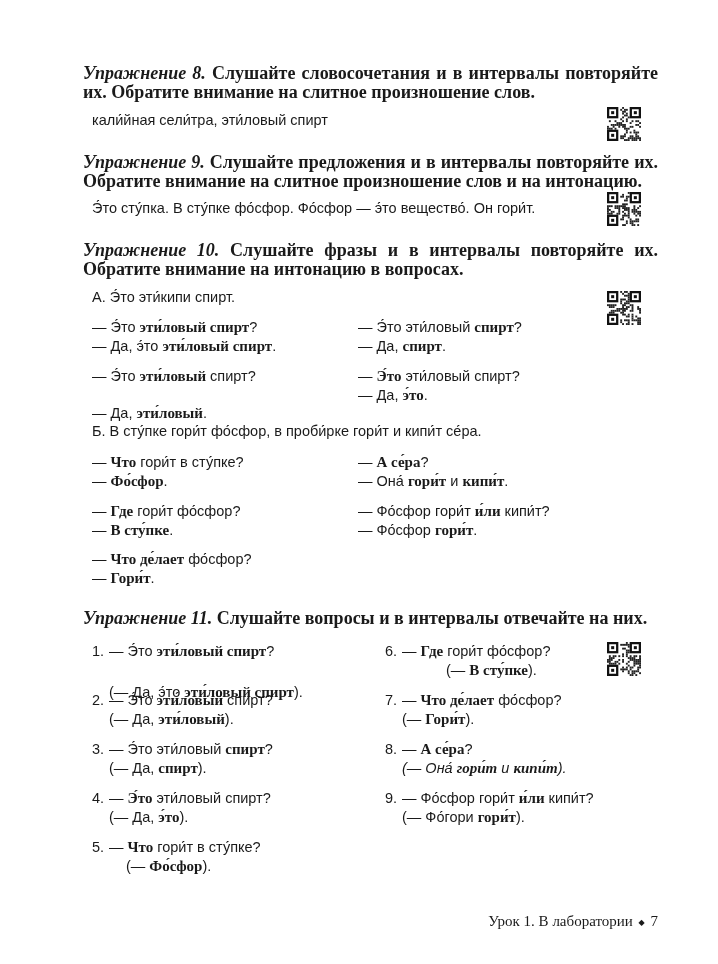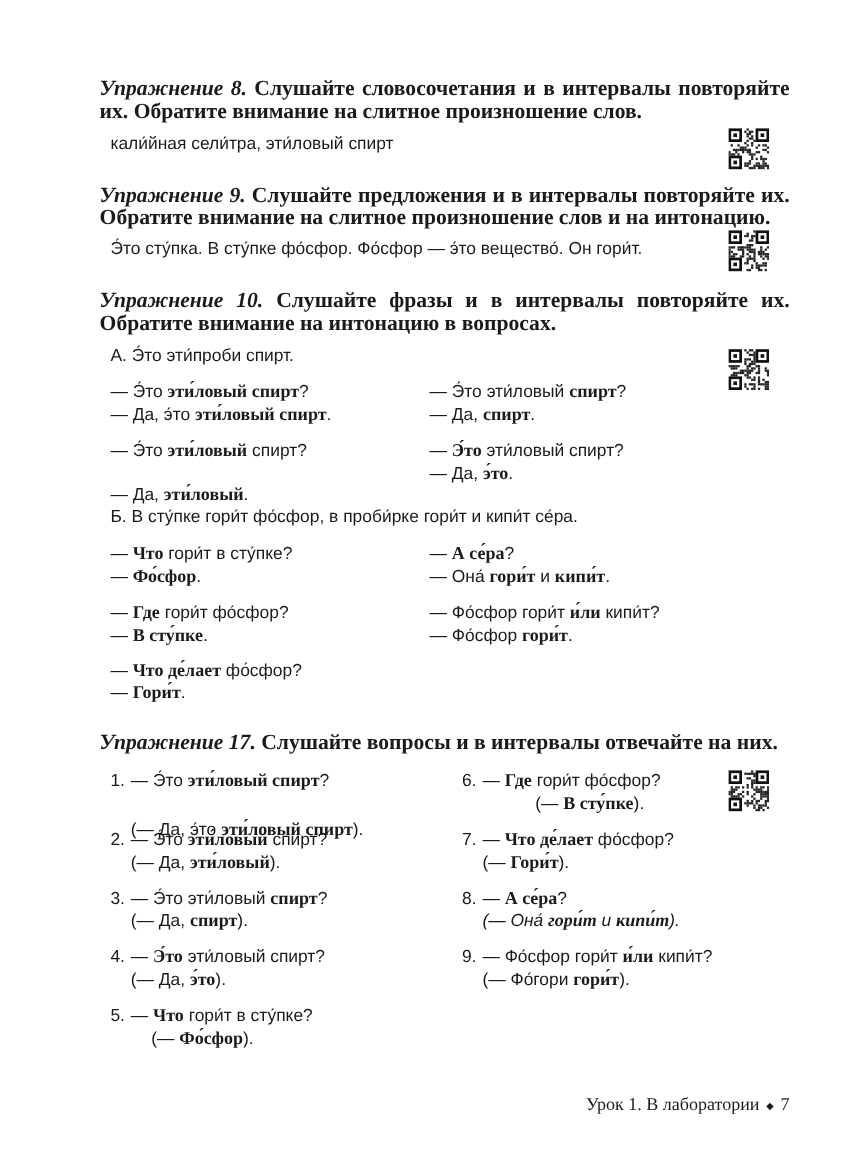--- a/index.html
+++ b/index.html
@@ -247,7 +247,7 @@
   <span class="lbl">Упражнение 10.</span>
   <span>Слушайте фразы и в интервалы повторяйте их. Обратите внимание на интонацию в вопросах.</span>
 </div>
-<div class="abs line" style="left:92px;top:288px">А. Э́то эти́проби спирт.</div>
+<div class="abs line" style="left:92px;top:288px">А. Э́то эти́кипи спирт.</div>
 <div class="abs qr" style="left:607px;top:290px">
     <svg viewBox="0 0 9 9">
       <rect x="3.5" y="0" width="0.5" height="0.5" fill="#222"></rect>

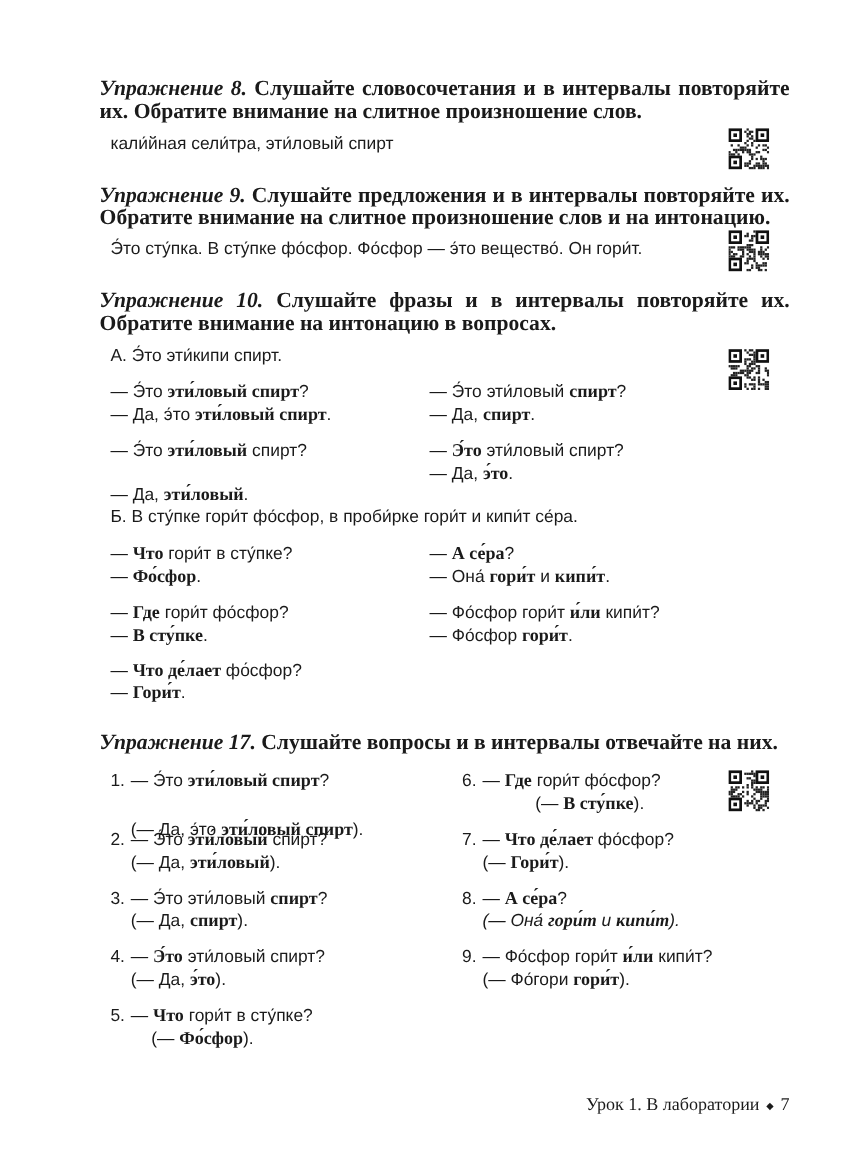--- a/index.html
+++ b/index.html
@@ -380,7 +380,7 @@
   </div>
 
 <div class="abs task" style="top:609px">
-  <span class="lbl">Упражнение 17.</span>
+  <span class="lbl">Упражнение 11.</span>
   <span>Слушайте вопросы и в интервалы отвечайте на них.</span>
 </div>
 <div class="abs qr" style="left:607px;top:641px">

